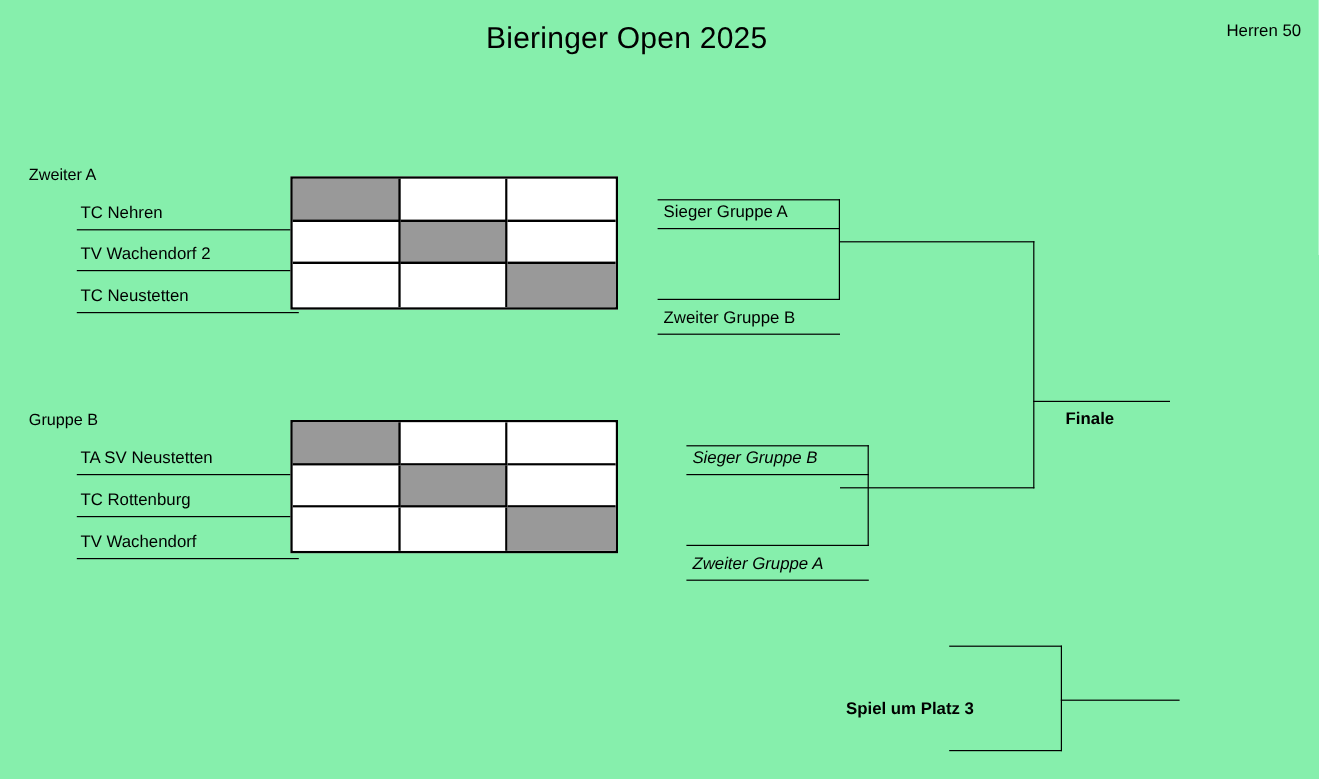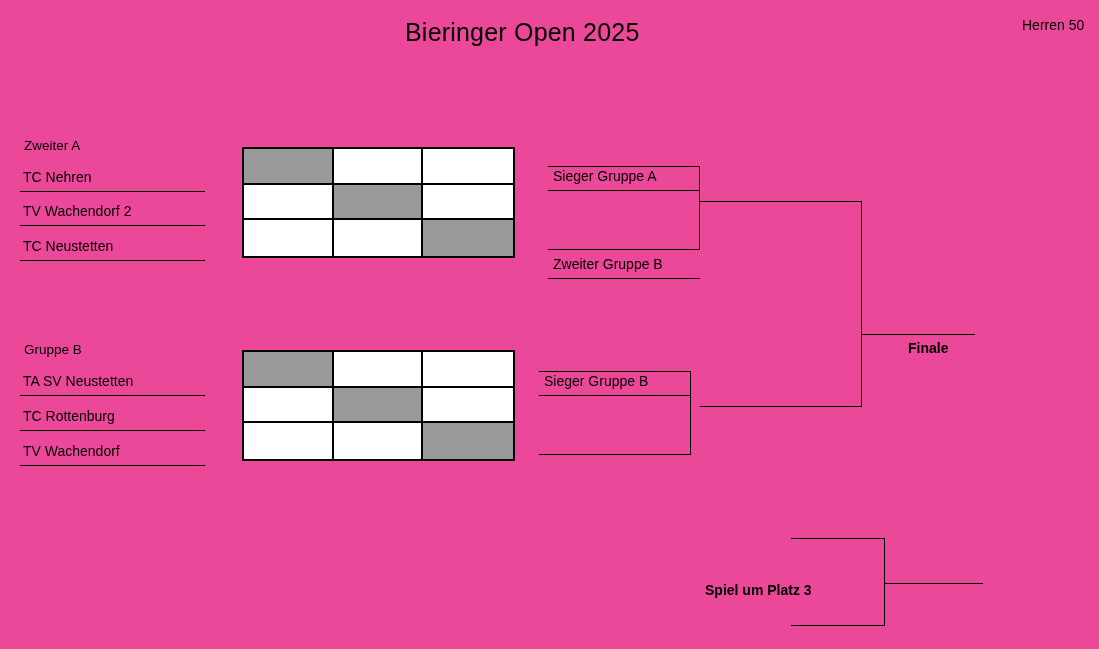--- a/index.html
+++ b/index.html
@@ -16,7 +16,7 @@
     width: 1099px;
     height: 649px;
     overflow: hidden;
-    background: #ec4899;
+    background: #86efac;
   }
 
   .abs { position: absolute; }

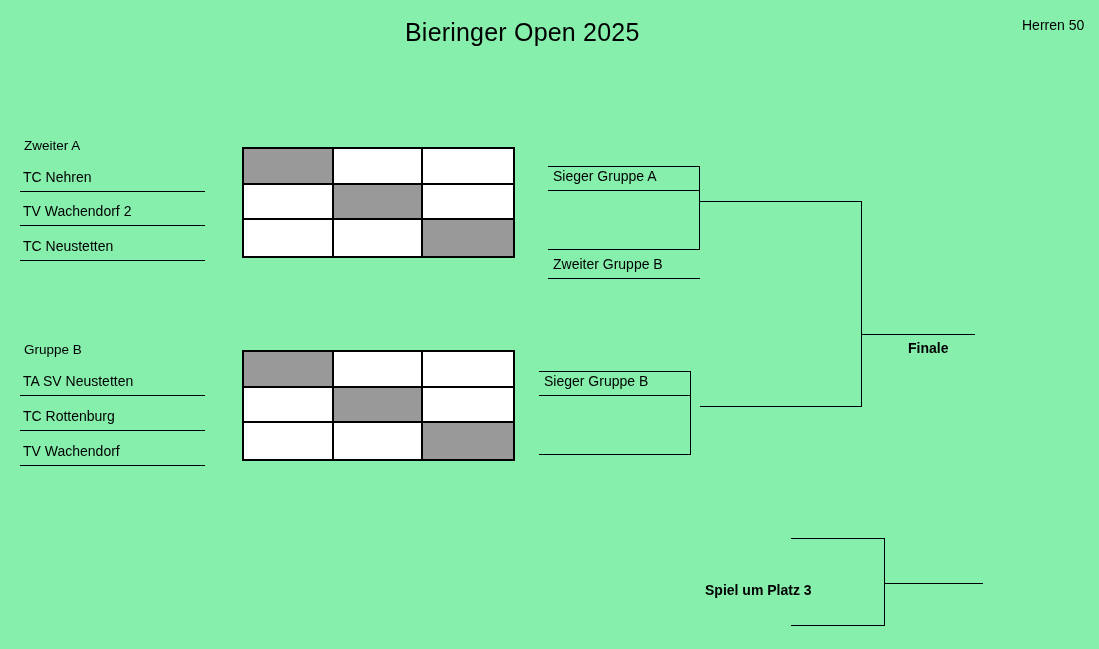--- a/index.html
+++ b/index.html
@@ -47,6 +47,7 @@
     height: 25px;
     border-bottom: 1.6px solid #000;
     box-sizing: border-box;
+    margin-left: 44px;
   }
   .team-name {
     position: absolute;

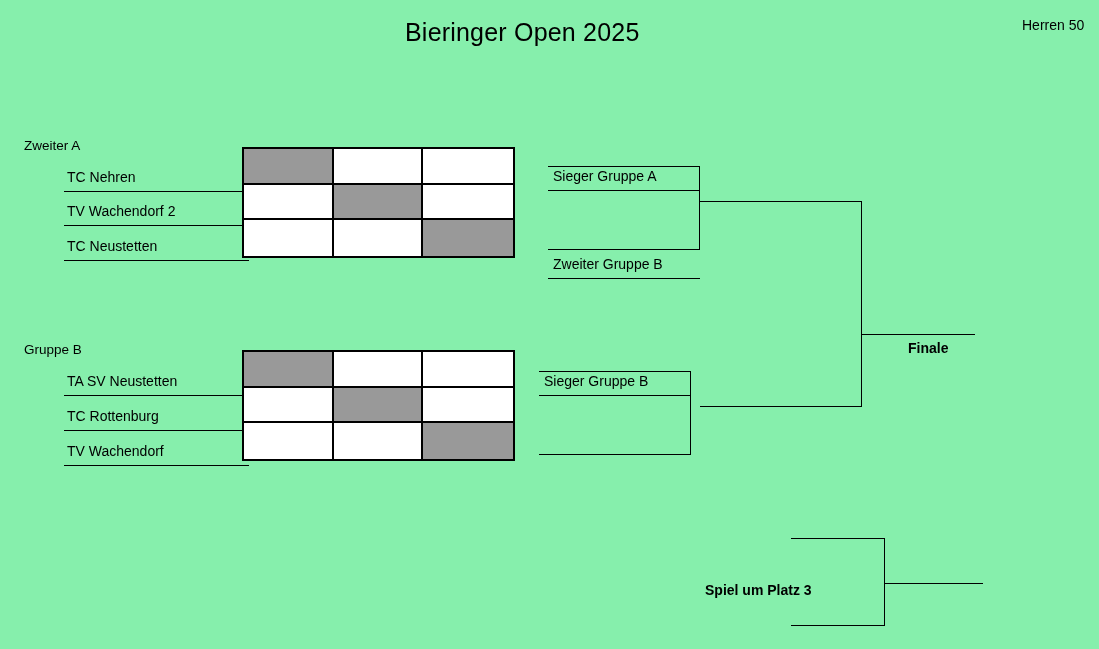--- a/index.html
+++ b/index.html
@@ -198,7 +198,7 @@
   <div class="abs vline" style="left:861px; top:201px; height:206px;"></div>
 
   <div class="abs hline" style="left:861px; top:334px; width:114px;"></div>
-  <div class="abs bracket-label" style="left:884px; top:340px;padding-left:24px;">Finale</div>
+  <div class="abs bracket-label" style="left:864px; top:340px;padding-left:24px;">Finale</div>
 
   <div class="abs hline" style="left:791px; top:538px; width:94px;"></div>
   <div class="abs hline" style="left:791px; top:625px; width:94px;"></div>

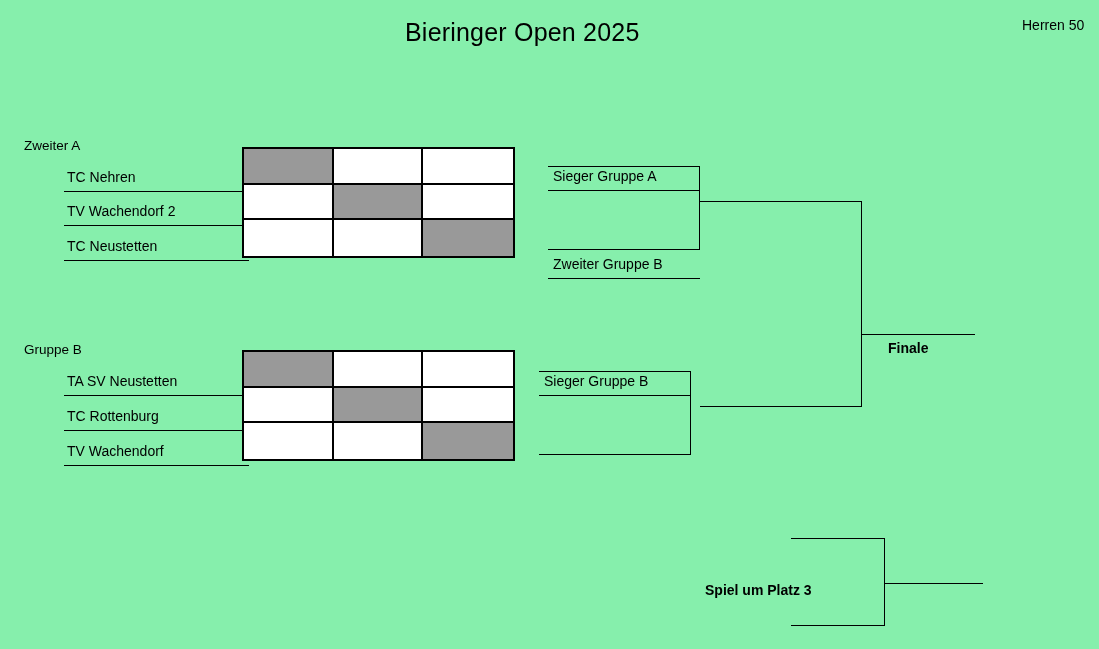--- a/index.html
+++ b/index.html
@@ -185,7 +185,7 @@
     </div>
   </div>
 
-  <div class="abs semi" style="left:539px; top:371px;">
+  <div class="abs semi" style="left:572px; top:371px;font-style:italic;">
     <div class="semi-slot upper">
       <span class="semi-text">Sieger Gruppe B</span>
     </div>

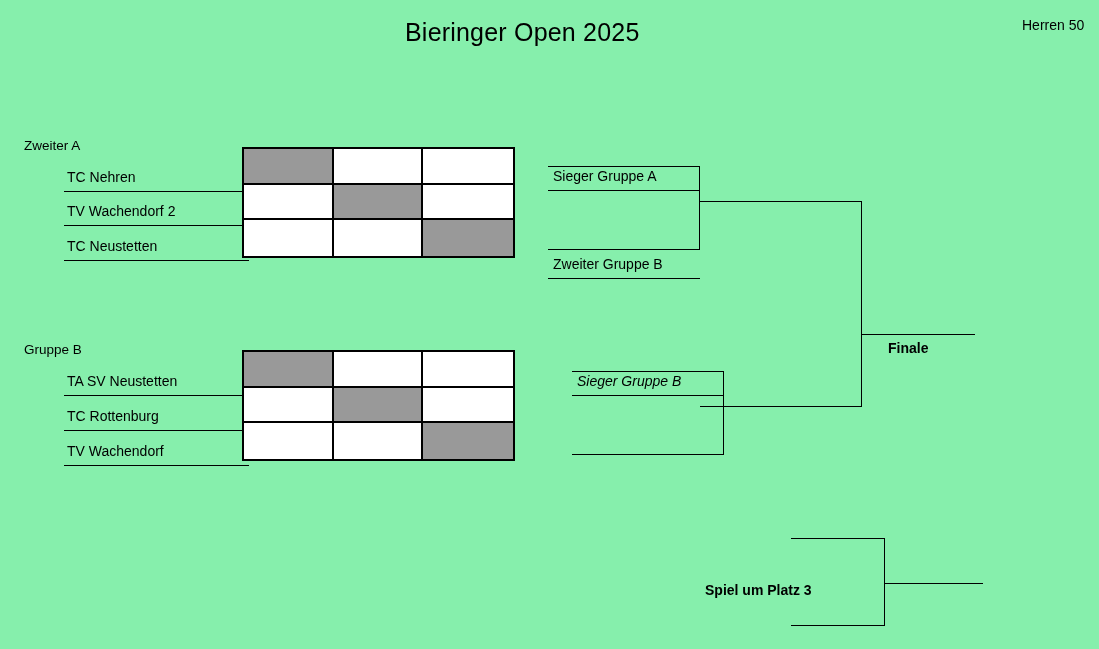--- a/index.html
+++ b/index.html
@@ -189,6 +189,9 @@
     <div class="semi-slot upper">
       <span class="semi-text">Sieger Gruppe B</span>
     </div>
+    <div class="semi-slot lower">
+      <span class="semi-text">Zweiter Gruppe A</span>
+    </div>
   </div>
 
   <div class="abs hline" style="left:700px; top:201px; width:162px;"></div>

